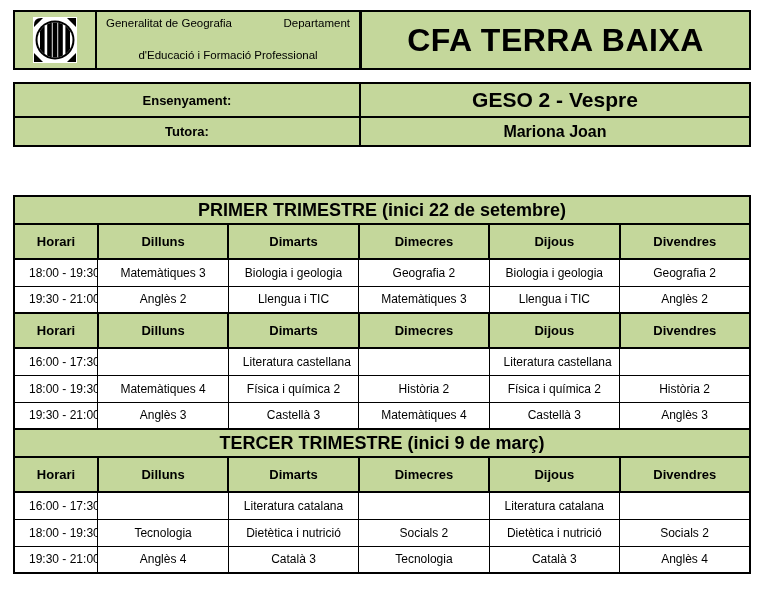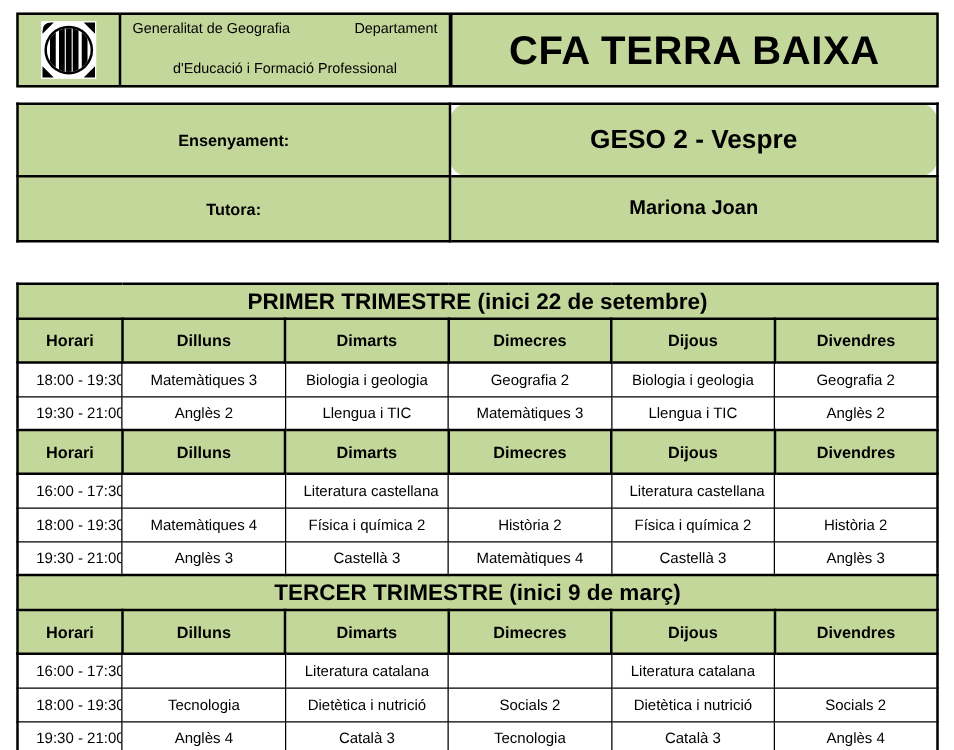--- a/index.html
+++ b/index.html
@@ -31,7 +31,7 @@
   .info-table { width:100%; border-collapse:collapse; margin-top:12px; table-layout:fixed; }
   .info-table td {
     background:var(--green); border:2px solid var(--border);
-    text-align:center; vertical-align:middle; font-weight:bold; padding:16px;
+    text-align:center; vertical-align:middle; font-weight:bold; padding:4px;
   }
   .info-label { width:47%; font-size:13px; }
   .info-row-0 td { height:33px; }

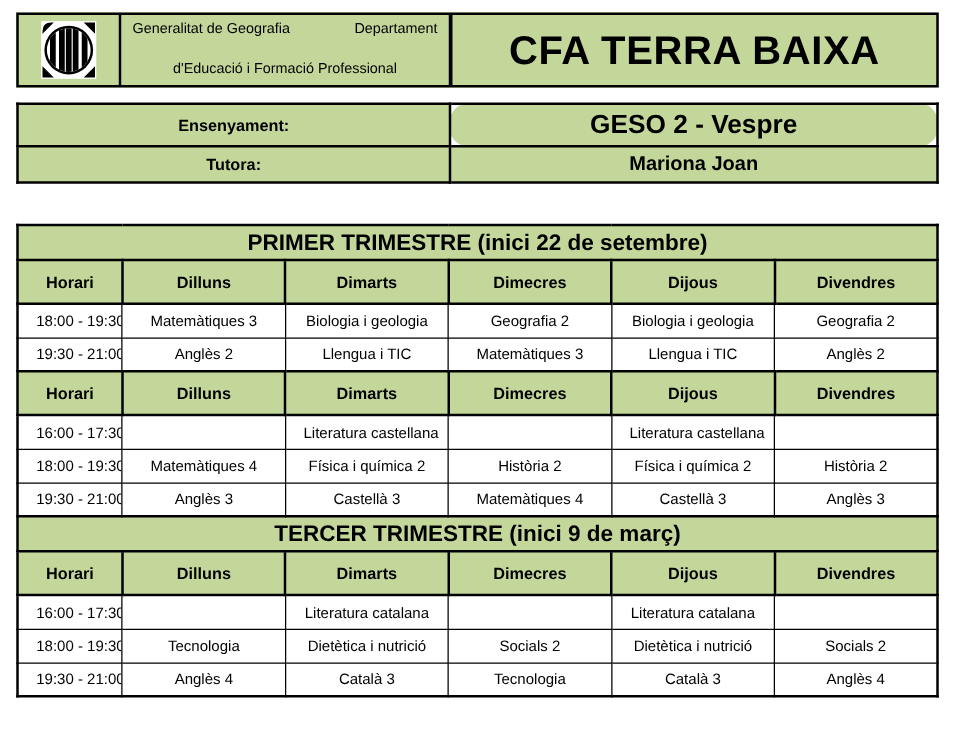--- a/index.html
+++ b/index.html
@@ -36,7 +36,7 @@
   .info-label { width:47%; font-size:13px; }
   .info-row-0 td { height:33px; }
   .info-row-1 td, .info-row-2 td { height:29px; }
-  .val-big { font-size:21px;border-radius:14px; }
+  .val-big { font-size:21px; }
   .val-mid { font-size:16px; }
 
   

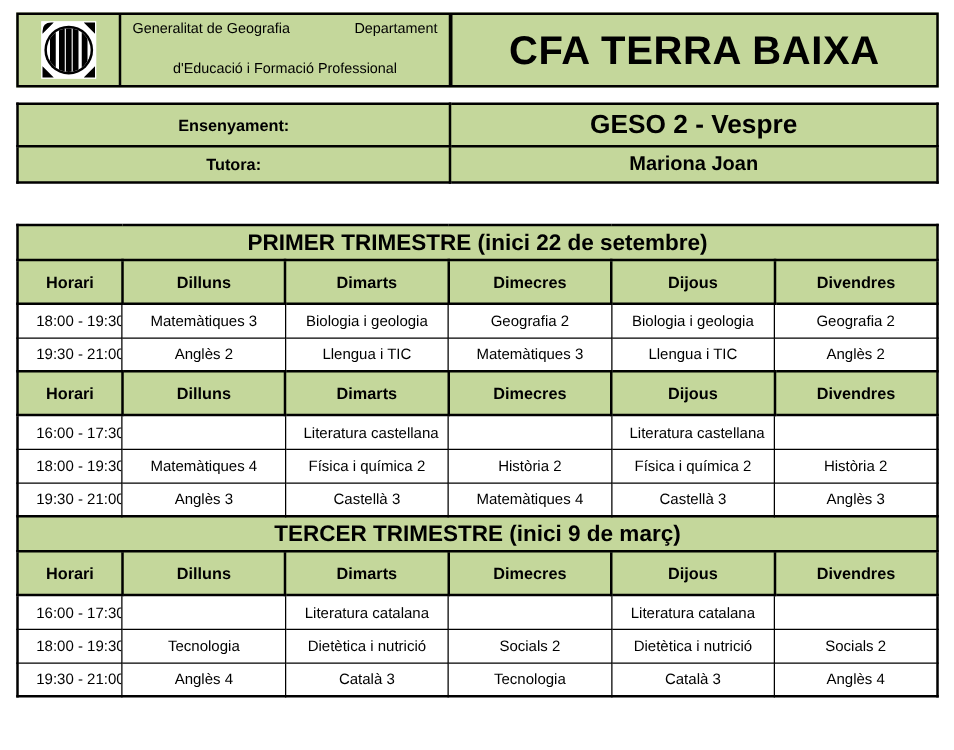--- a/index.html
+++ b/index.html
@@ -41,7 +41,7 @@
 
   
   .sched-table {
-    width:100%; border-collapse:collapse; margin-top:32px;
+    width:100%; border-collapse:collapse; margin-top:48px;
     table-layout:fixed; border:2px solid var(--border);
   }
   .sched-table th {

